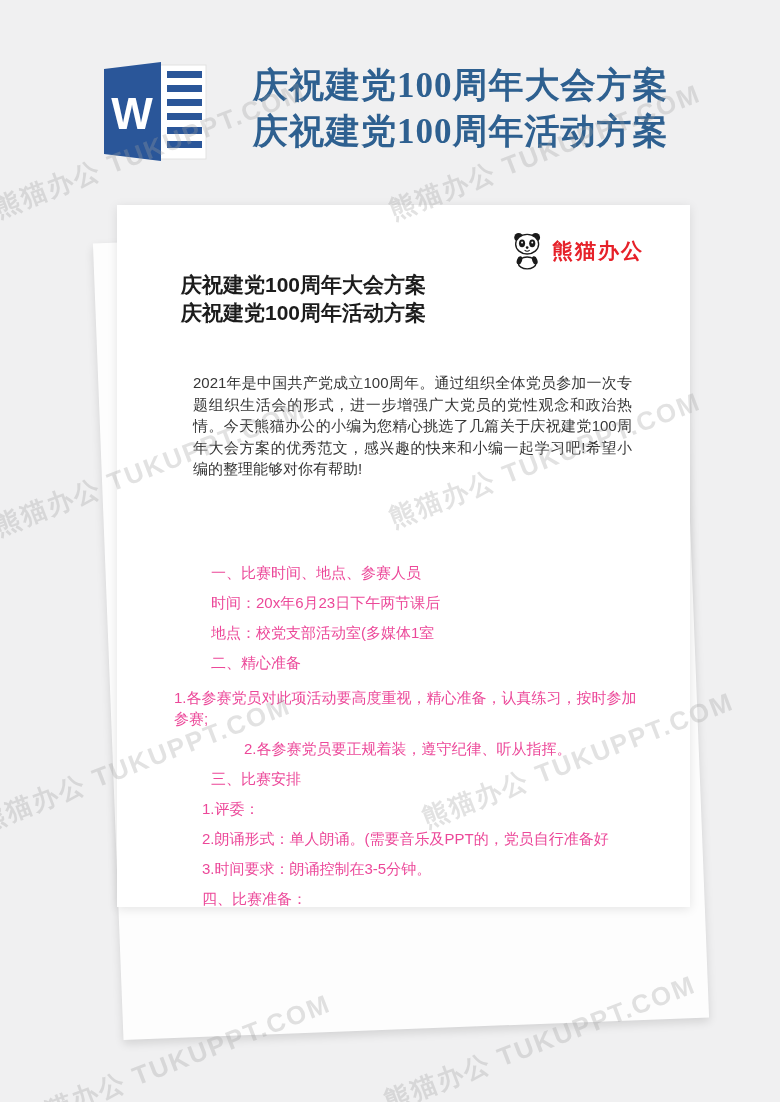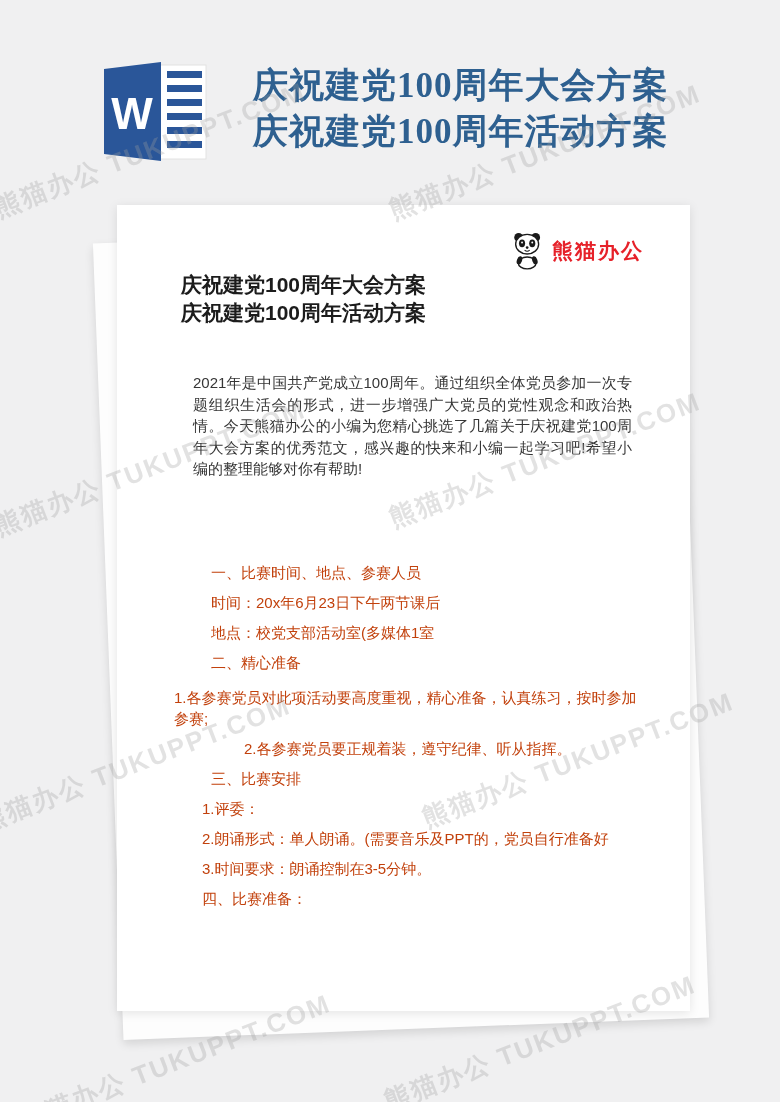--- a/index.html
+++ b/index.html
@@ -26,7 +26,7 @@
     z-index:1;
   }
   .doc-page {
-    position:absolute; left:117px; top:205px; width:573px; height:806px;
+    position:absolute; left:117px; top:205px; width:573px; height:702px;
     background:#ffffff; box-shadow:0 2px 10px rgba(0,0,0,0.10);
     z-index:2;
   }

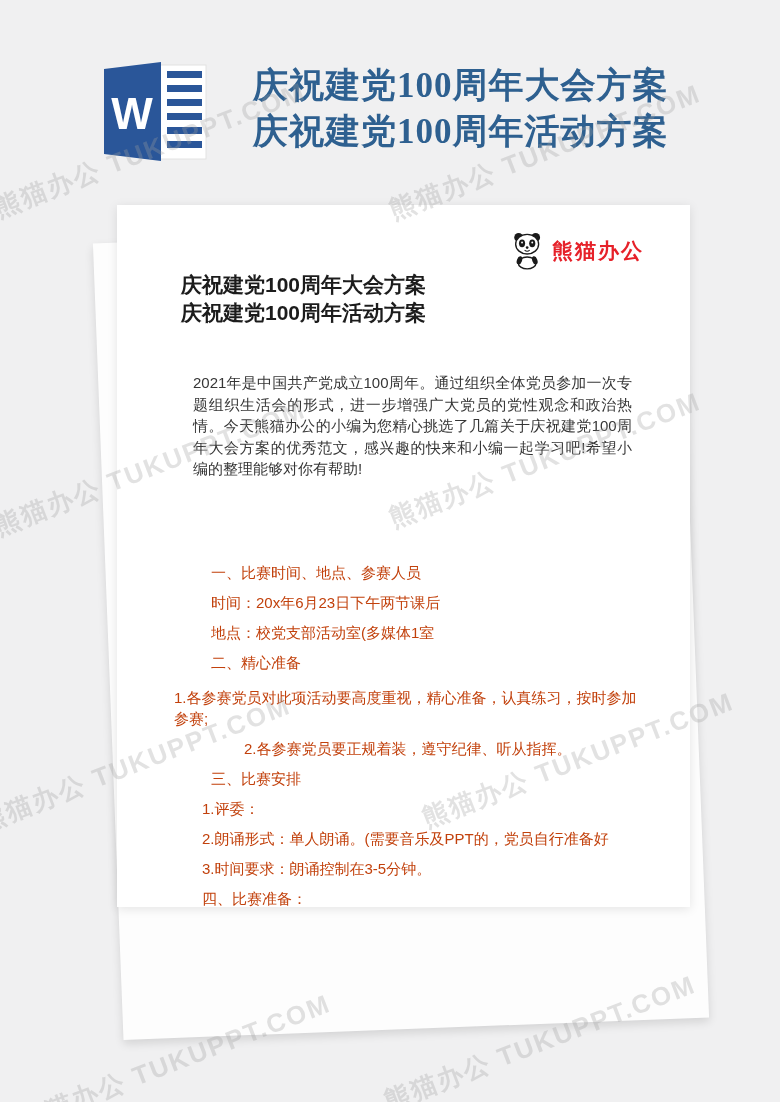--- a/index.html
+++ b/index.html
@@ -47,7 +47,7 @@
   .para1 { top:155px; }
   .para2 { top:256px; }
 
-  .items { position:absolute; left:64px; right:50px; top:357px; font-size:15px; color:#c2410c; }
+  .items { position:absolute; left:64px; right:50px; top:357px; font-size:15px; color:#ec4899; }
   .item  { line-height:21px; margin-bottom:9px; }
   .ind2  { padding-left:2em; }
   .ind15 { padding-left:1.4em; }

